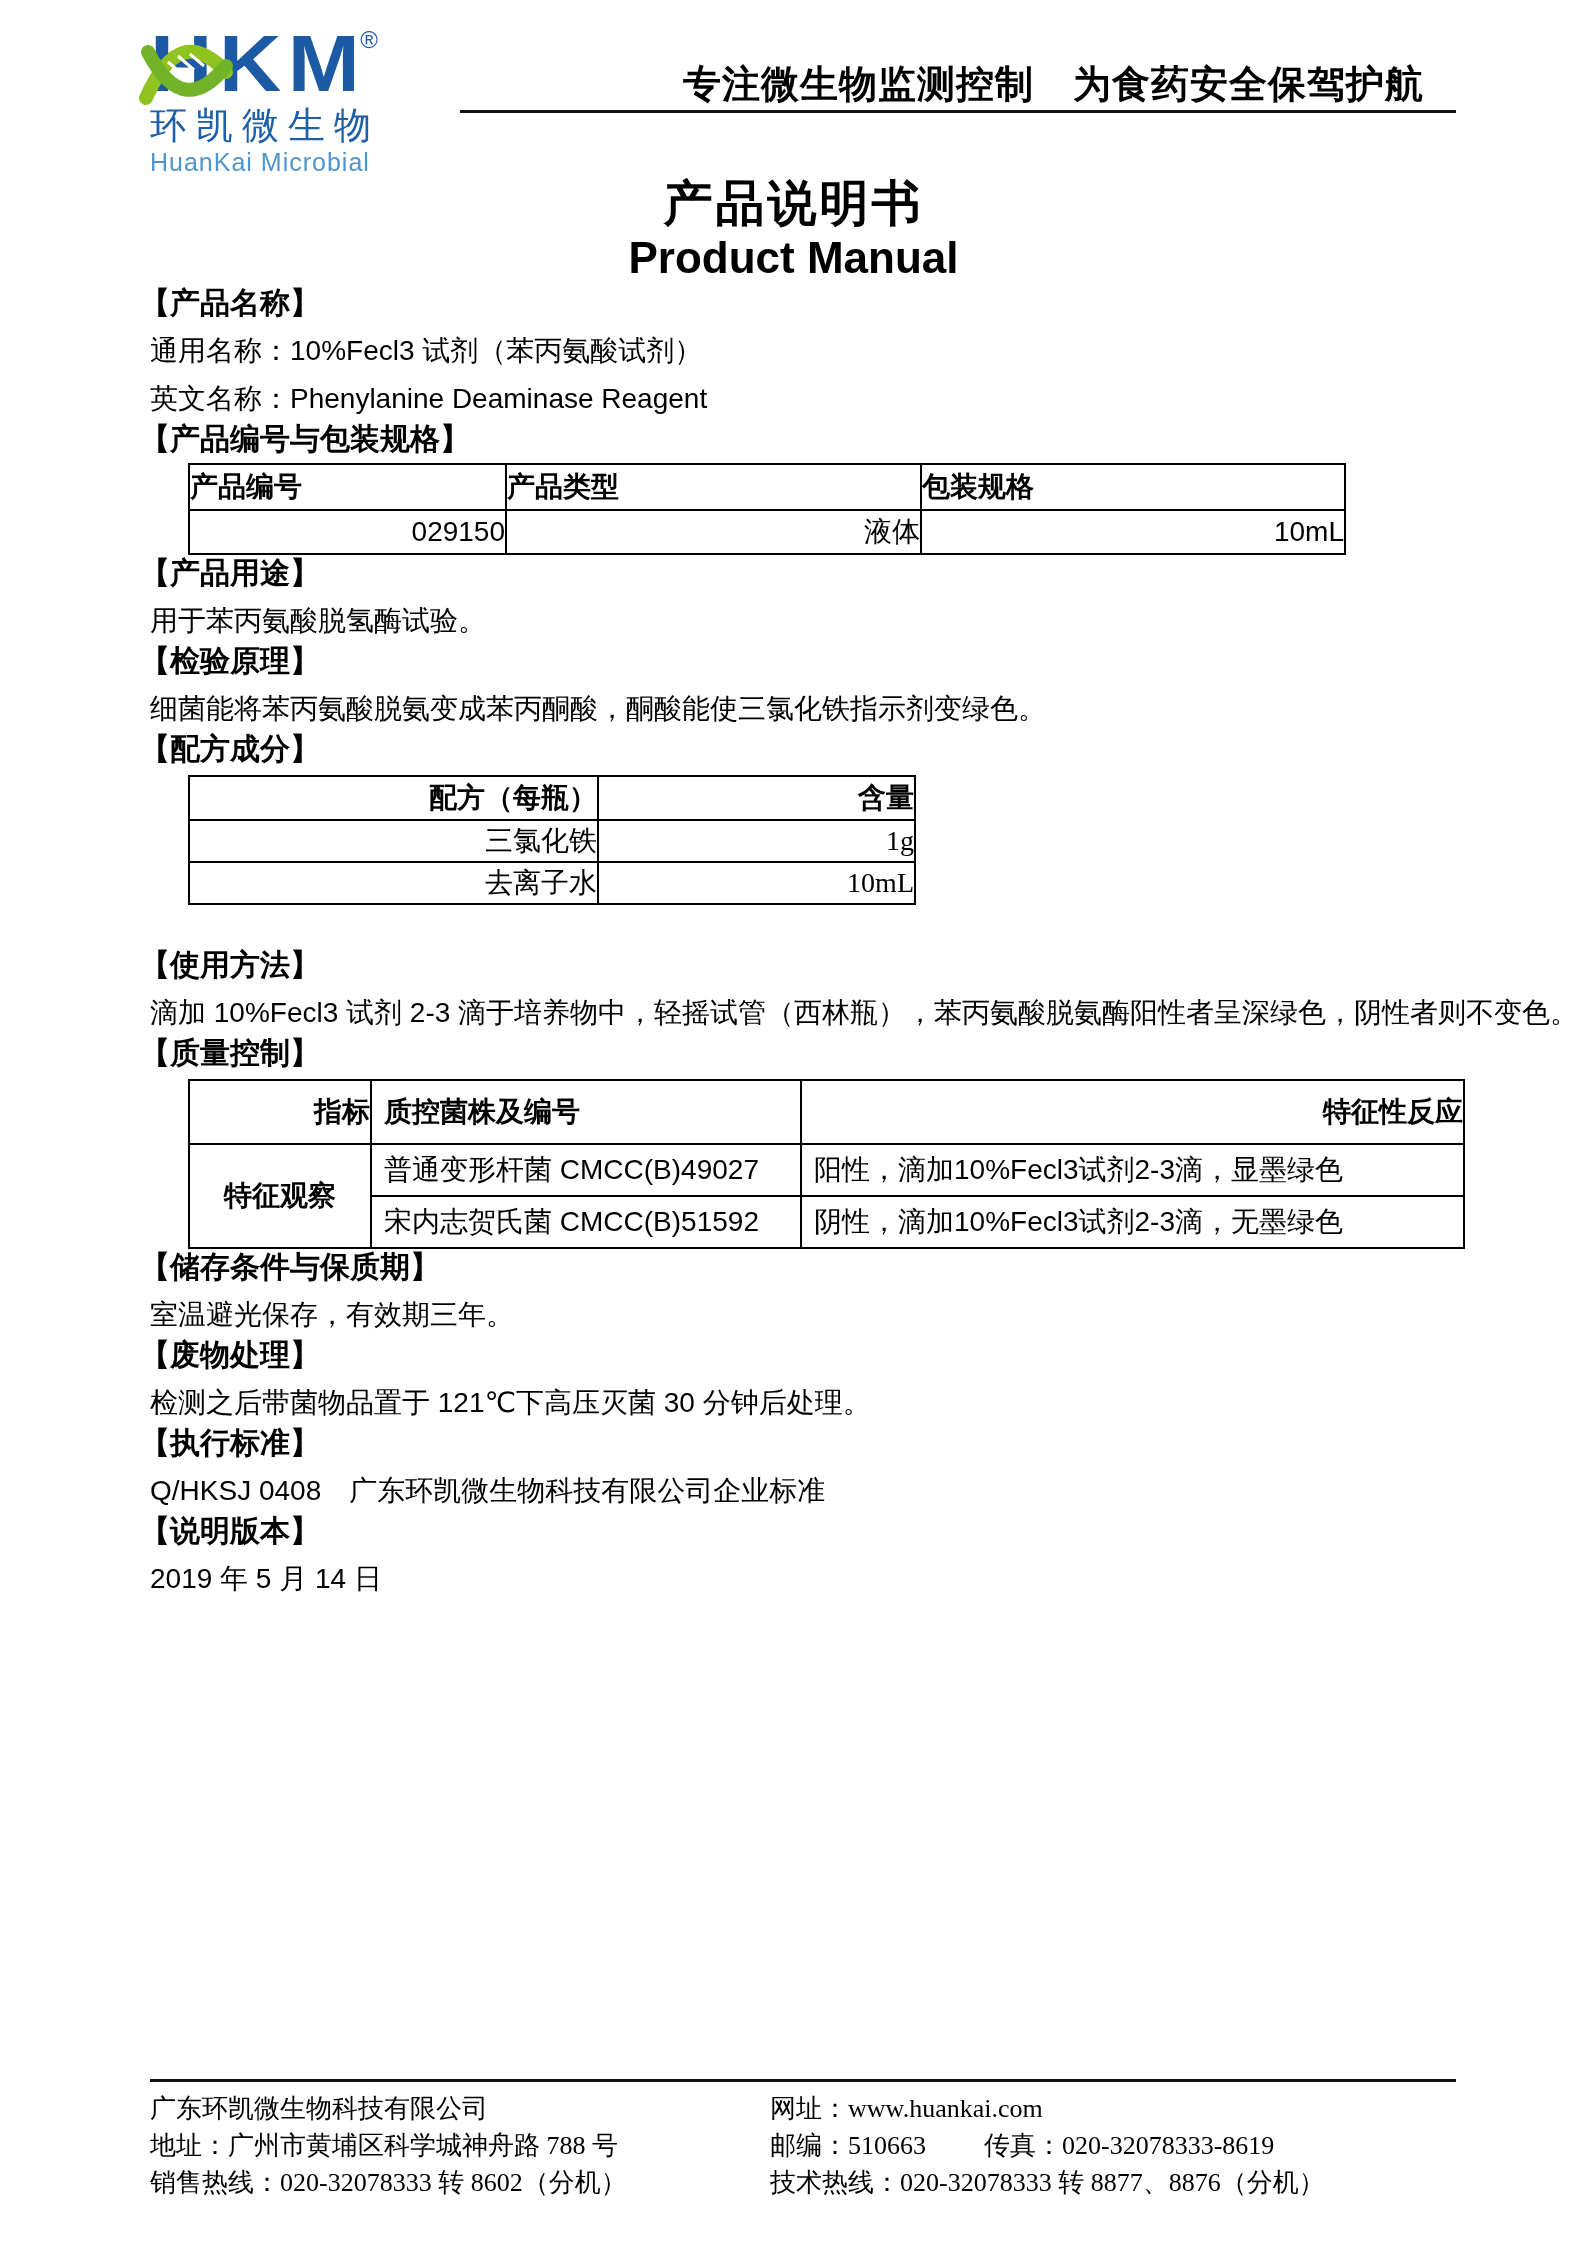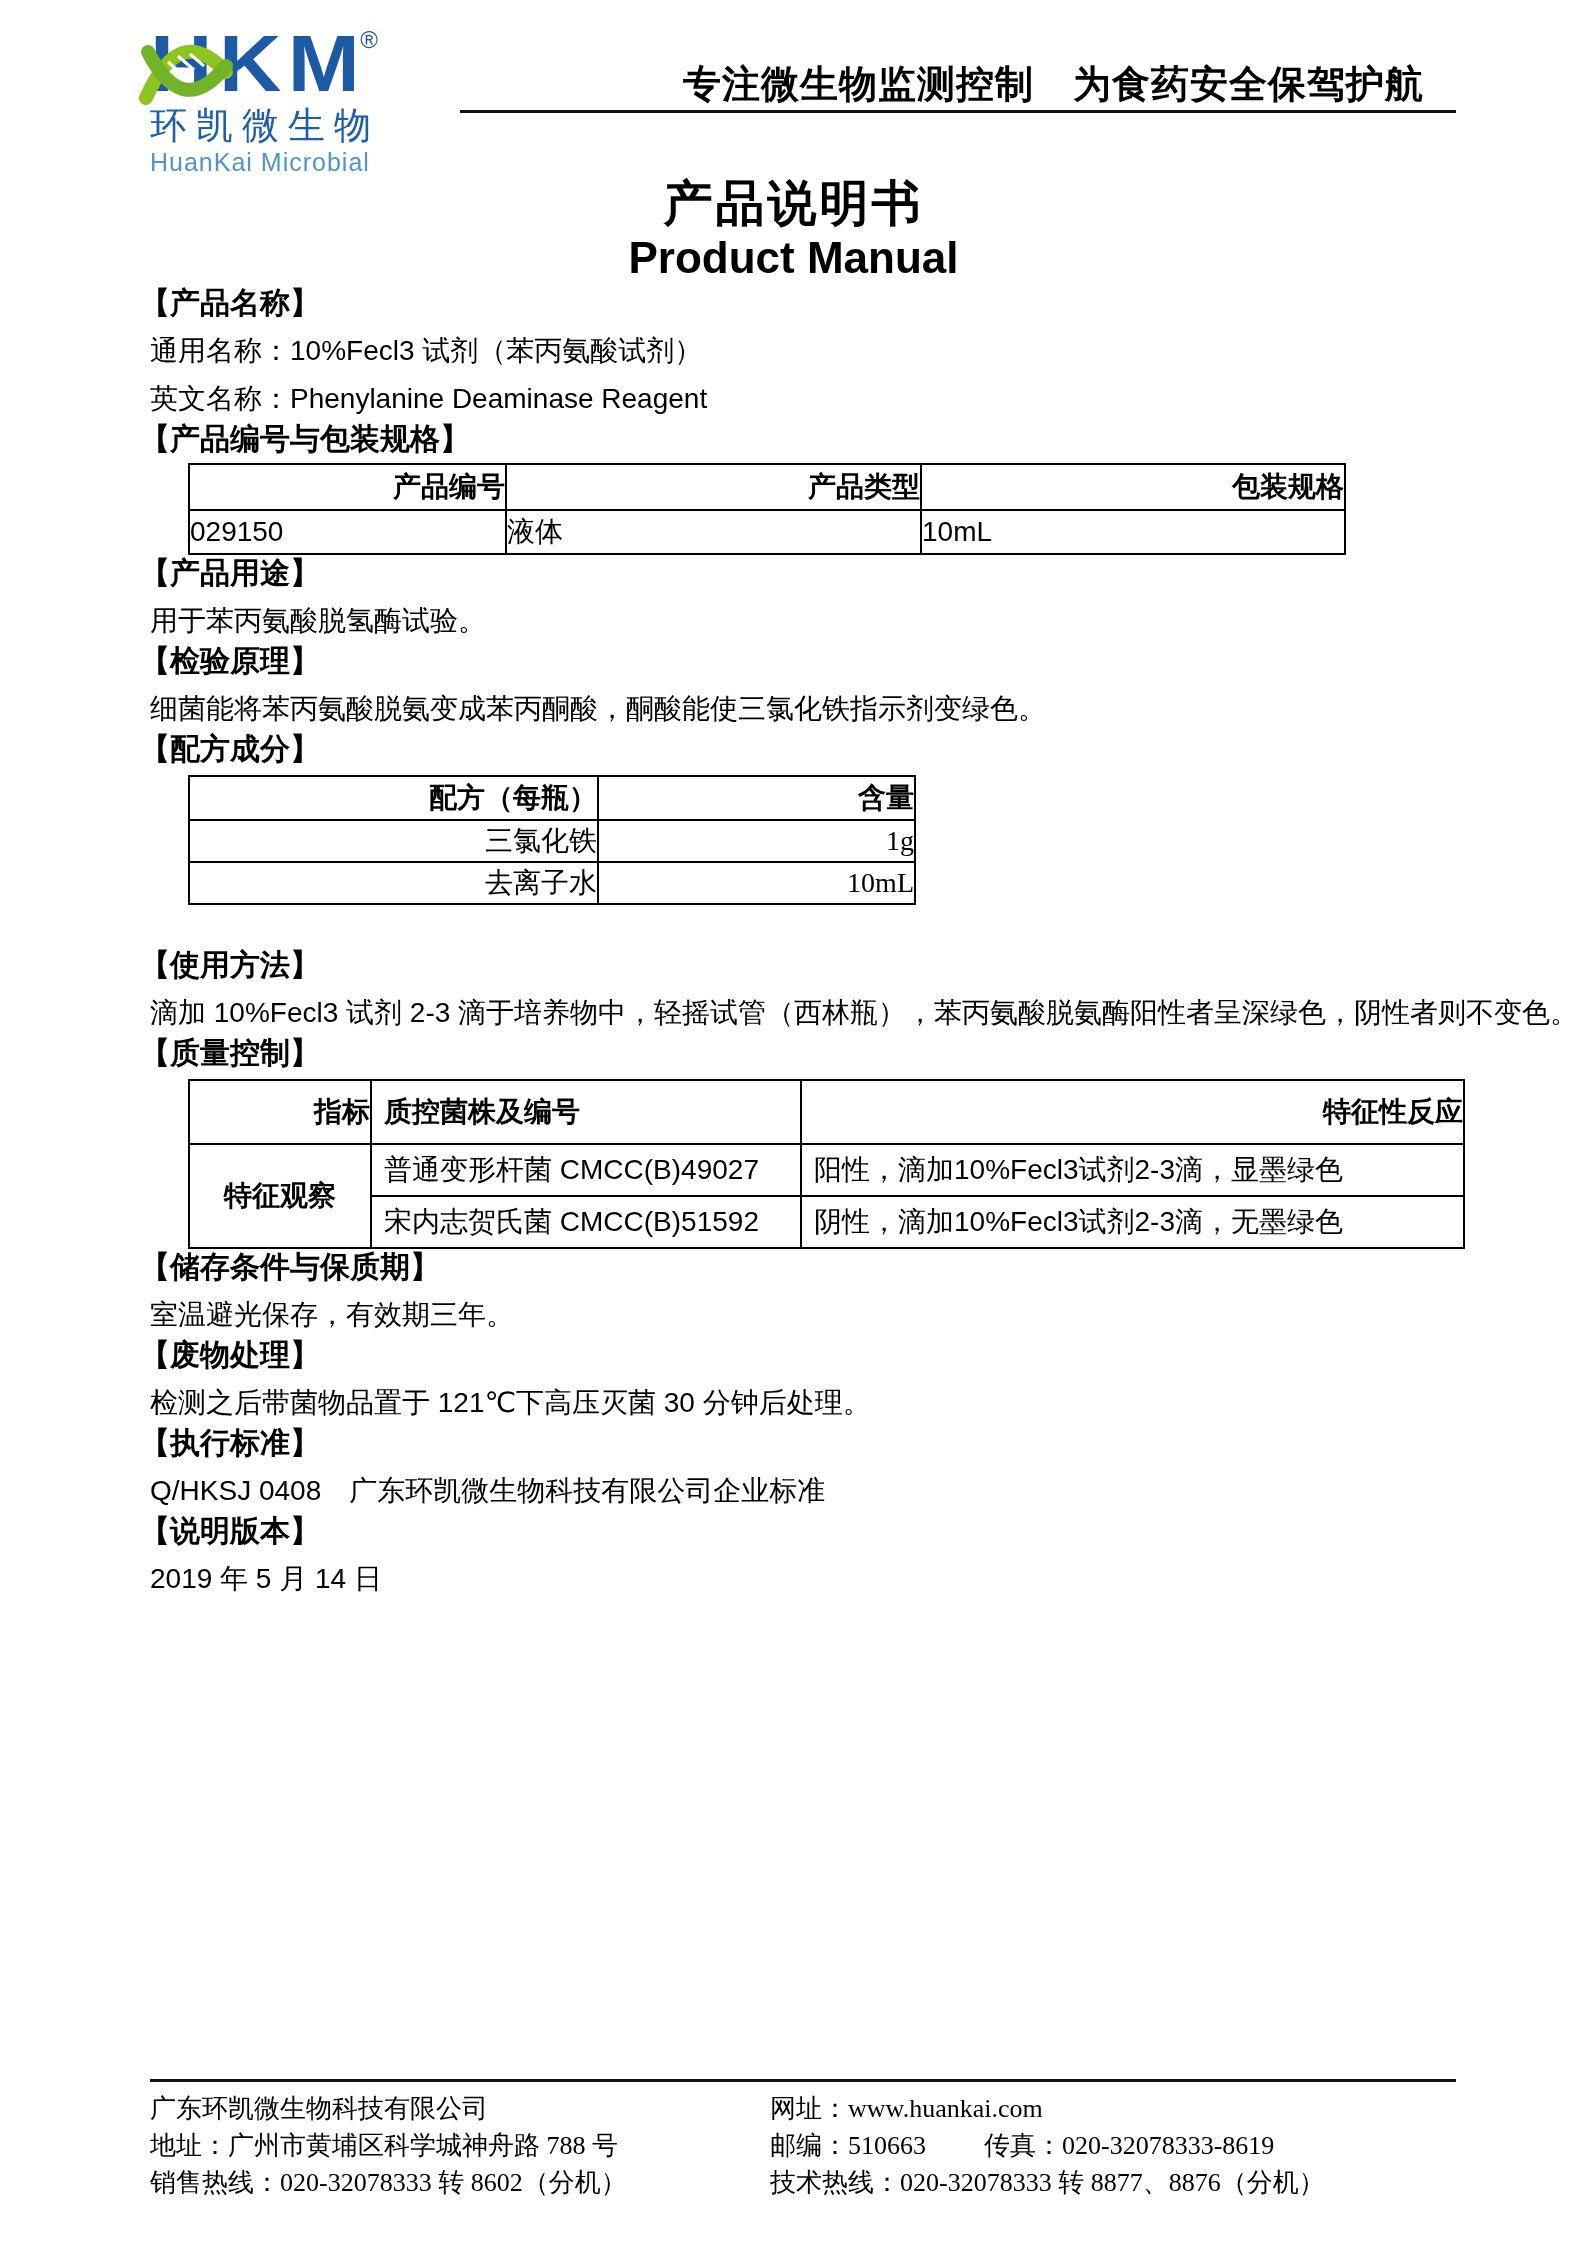--- a/index.html
+++ b/index.html
@@ -59,7 +59,7 @@
   }
   table.t th{font-weight:700;}
   .t1{width:1156px;margin-top:6px;}
-  .t1 th{height:44px;text-align:right;}
+  .t1 th{height:44px;text-align:left;}
   .t1 td{height:42px;text-align:left;}
   .t2{width:726px;margin-top:8px;}
   .t2 th{height:42px;text-align:right;padding-left:14px;}

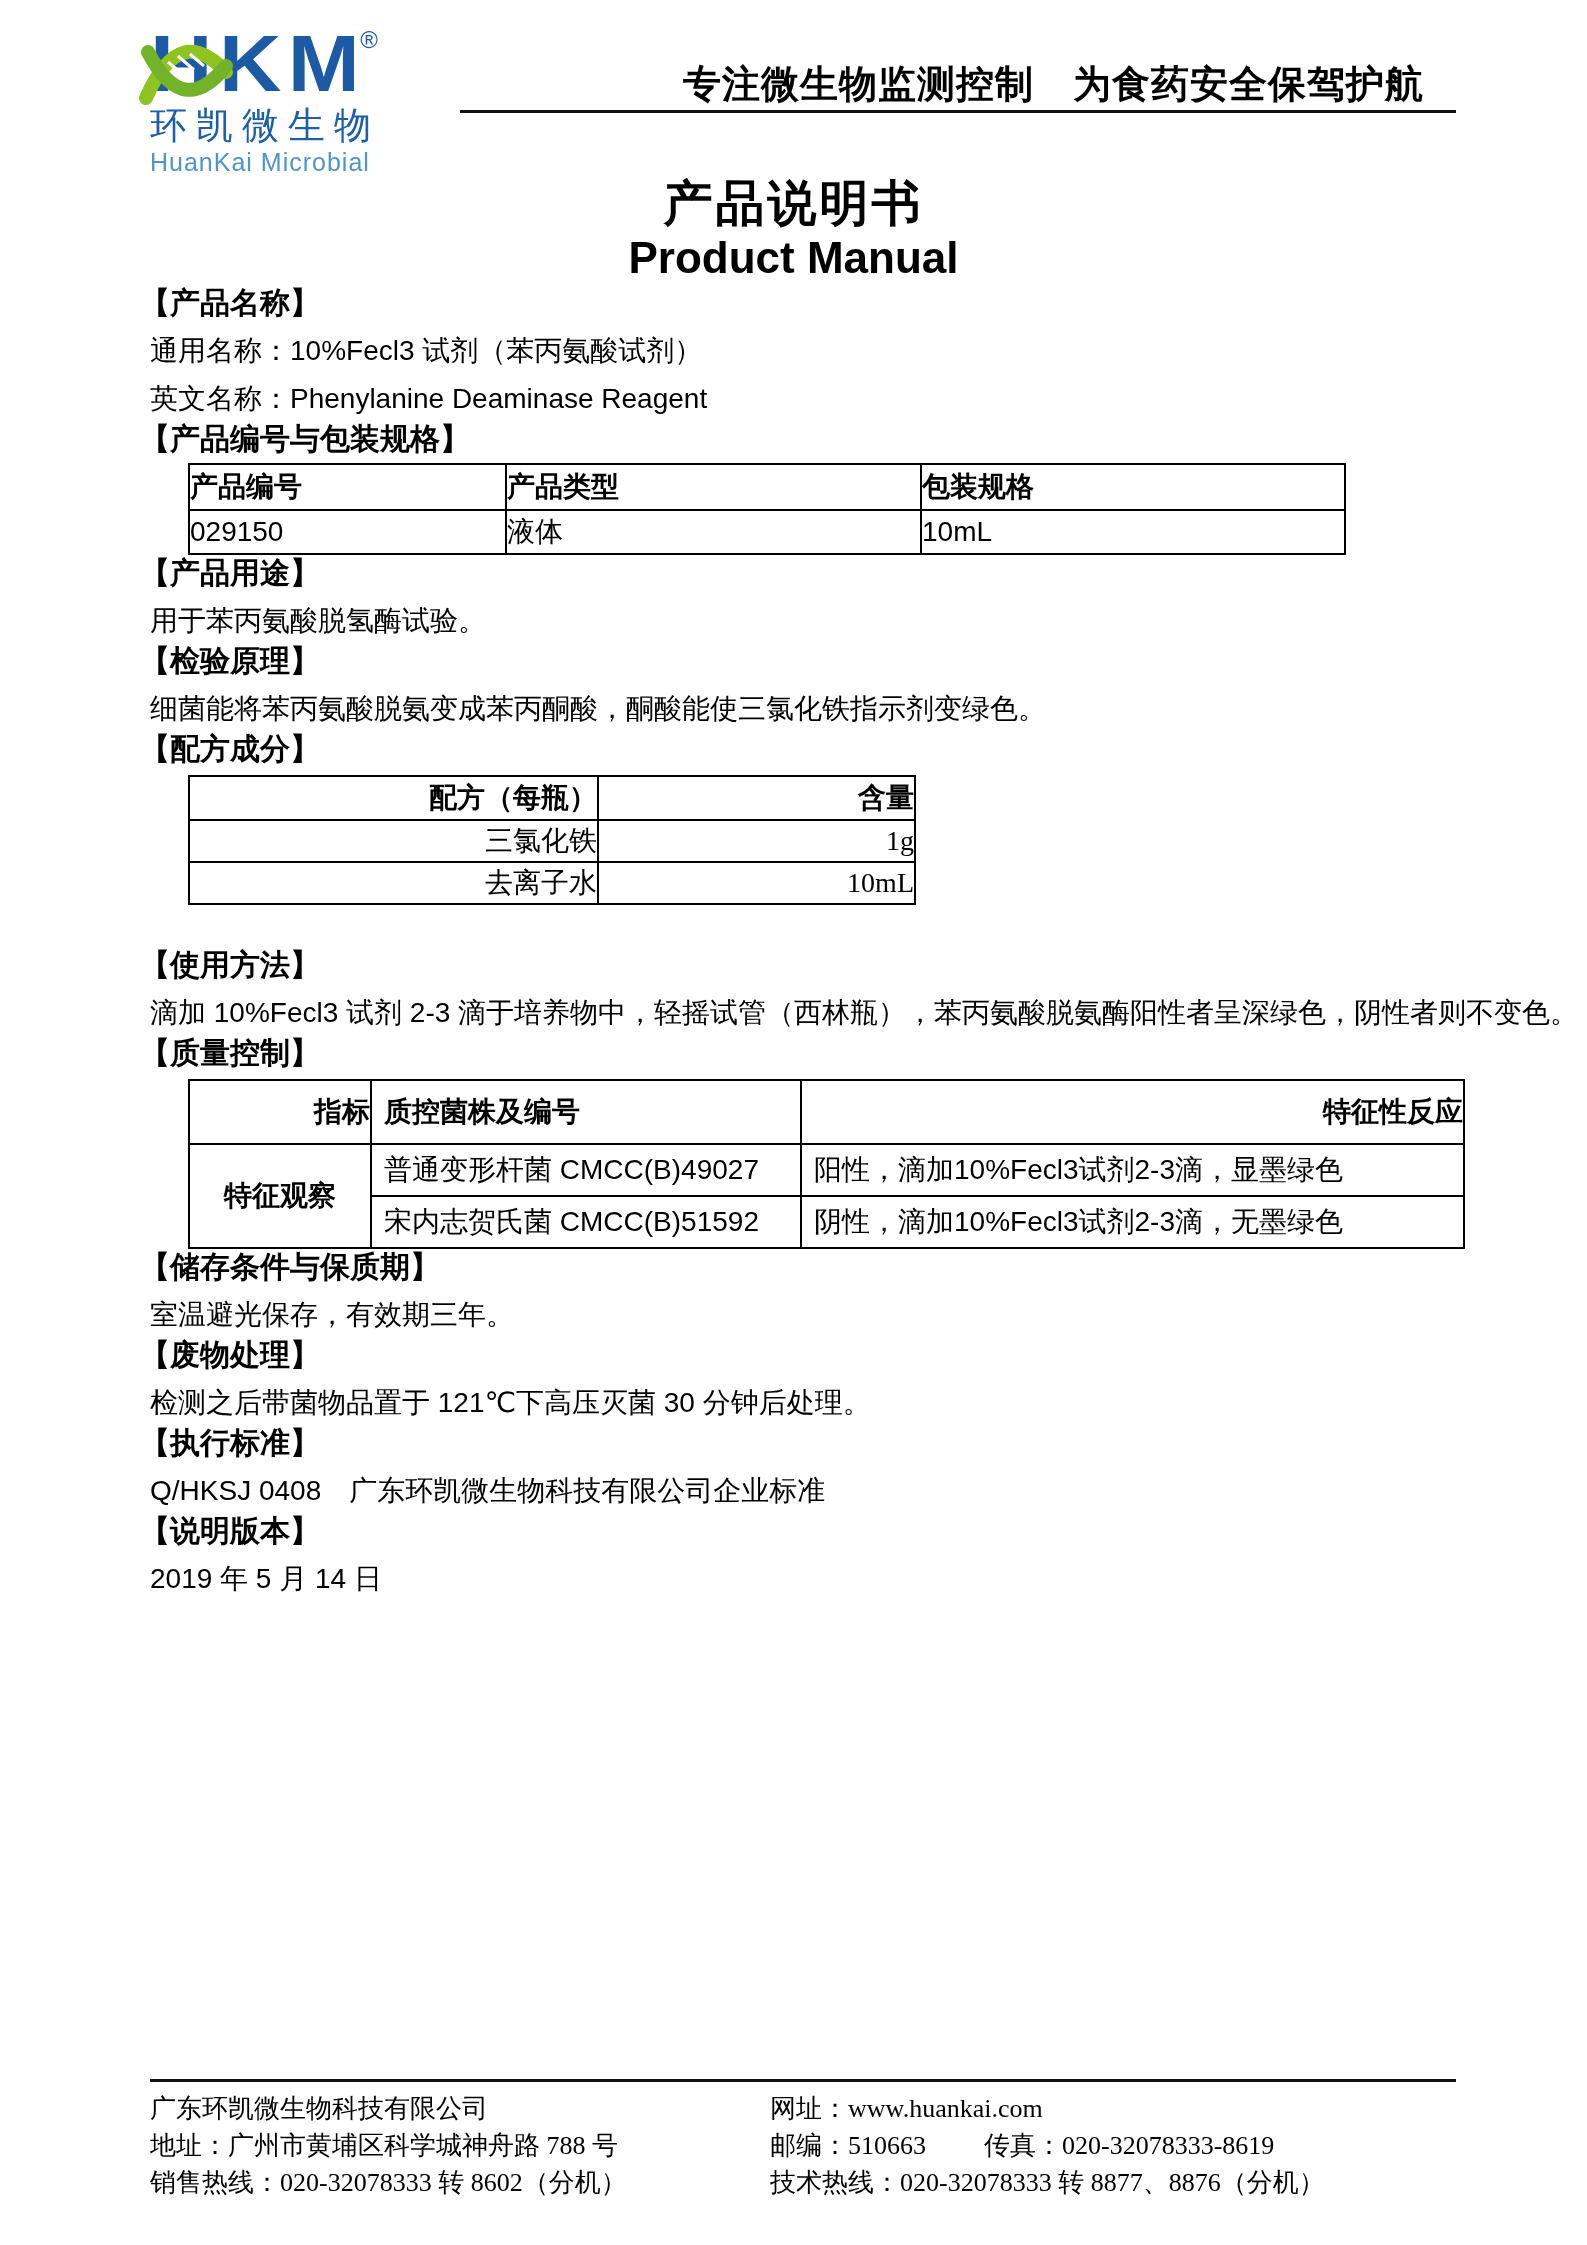--- a/index.html
+++ b/index.html
@@ -60,7 +60,7 @@
   table.t th{font-weight:700;}
   .t1{width:1156px;margin-top:6px;}
   .t1 th{height:44px;text-align:left;}
-  .t1 td{height:42px;text-align:left;}
+  .t1 td{height:42px;text-align:right;}
   .t2{width:726px;margin-top:8px;}
   .t2 th{height:42px;text-align:right;padding-left:14px;}
   .t2 td{height:40px;text-align:right;padding-left:14px;}

